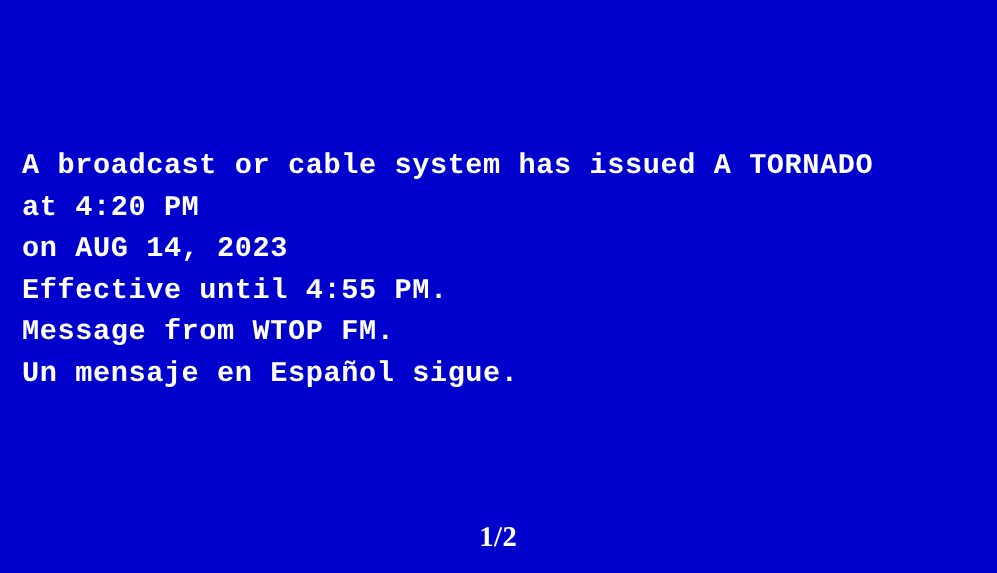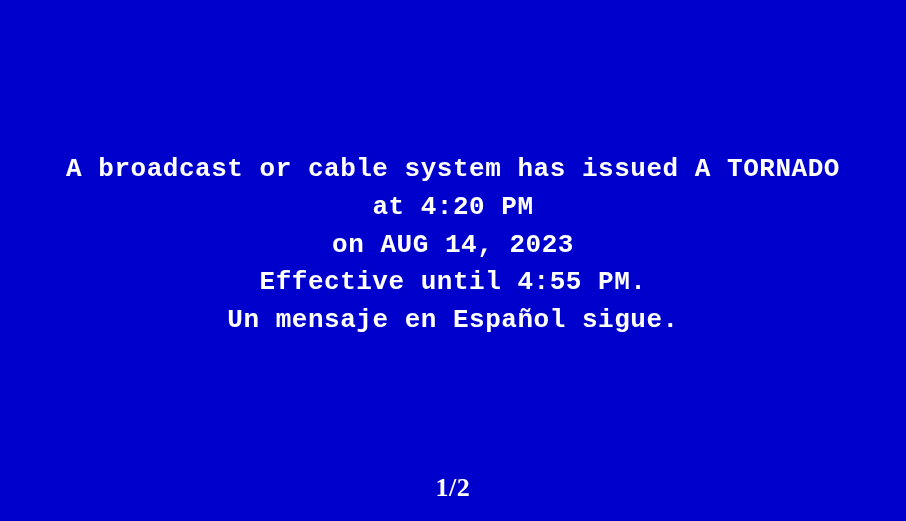--- a/index.html
+++ b/index.html
@@ -32,7 +32,7 @@
     .main-content {
       display: flex;
       flex-direction: column;
-      align-items: center;
+      align-items: flex-start;
       justify-content: center;
       flex: 1;
       width: 100%;

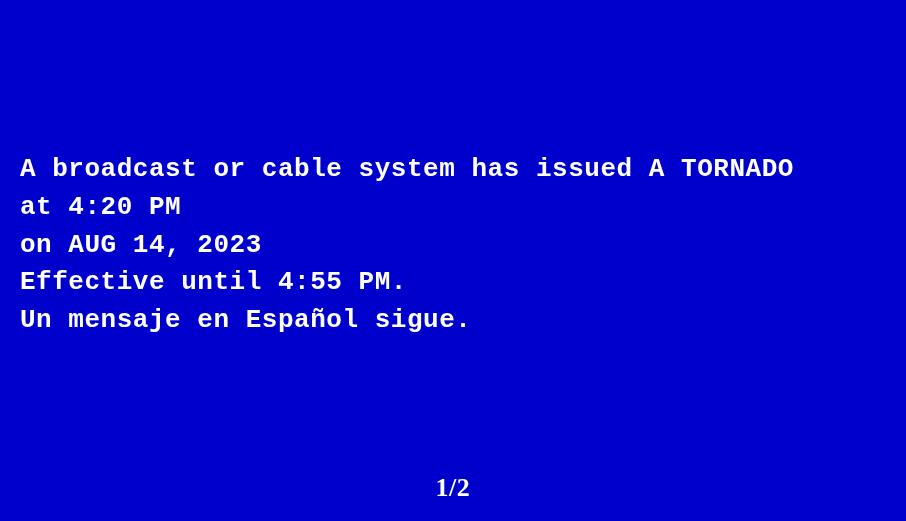--- a/index.html
+++ b/index.html
@@ -69,6 +69,7 @@
     <div class="text-line">at 4:20 PM</div>
     <div class="text-line">on AUG 14, 2023</div>
     <div class="text-line">Effective until 4:55 PM.</div>
+    <div class="text-line">Message from WTOP FM.</div>
     <div class="text-line spanish-section">Un mensaje en Español sigue.</div>
   </div>
   <div class="page-indicator">1/2</div>

